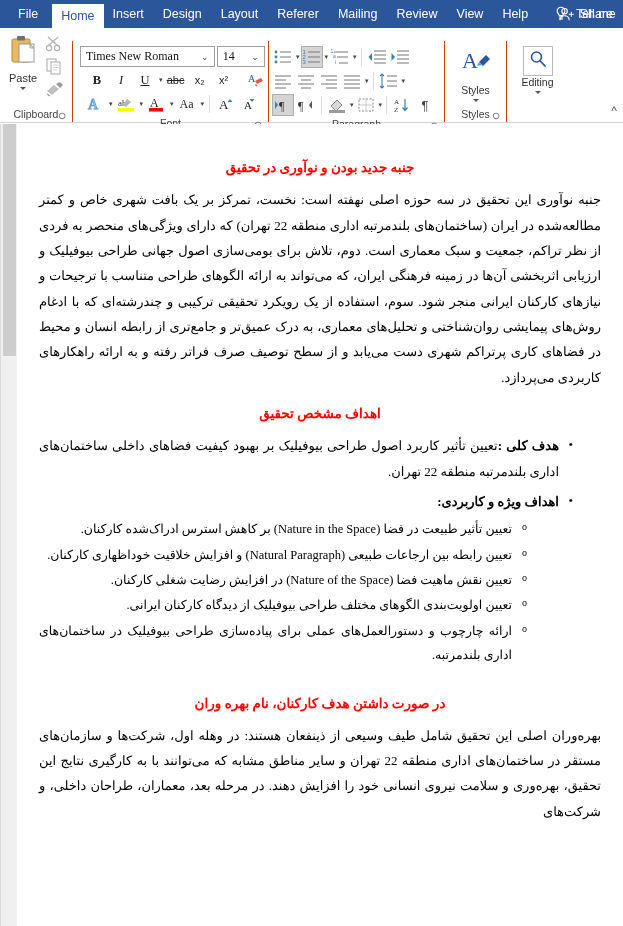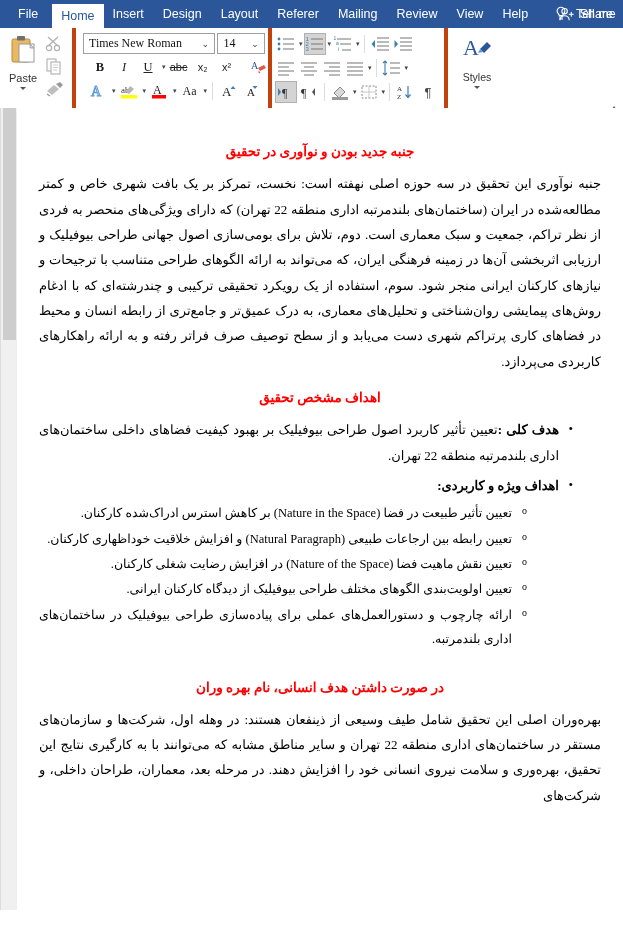--- a/index.html
+++ b/index.html
@@ -87,7 +87,7 @@
     padding: 3px 3px 0 3px;
     position: relative;
   }
-  .rgroup + .rgroup { border-left: 4px solid #c2410c; }
+  .rgroup + .rgroup { border-left: 1px solid #c2410c; margin-top: 13px; }
   .rgroup-body { display: flex; flex: 1; align-items: flex-start; }
   .rgroup-label {
     font-size: 10.5px;

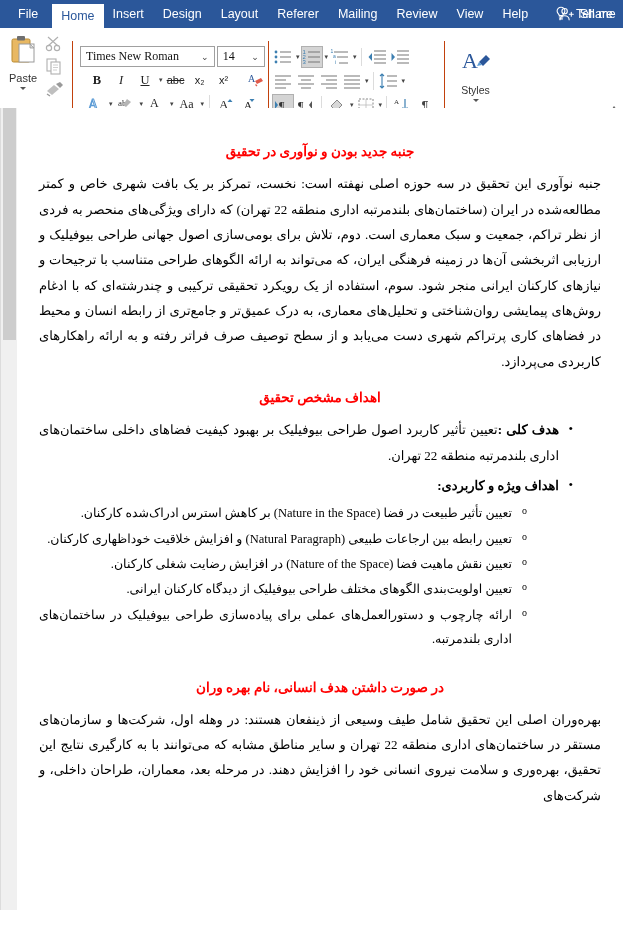--- a/index.html
+++ b/index.html
@@ -615,6 +615,23 @@
     </div>
   </div>
 
+  <div class="rgroup editing-group">
+    <div class="rgroup-body">
+      <div class="big-btn">
+        <div class="editing-box">
+          <span>
+            <svg width="20" height="20" viewBox="0 0 20 20">
+                <circle cx="8.5" cy="8" r="5" fill="none" stroke="#2b579a" stroke-width="1.6"></circle>
+                <path d="M12.3 12L17 17" stroke="#2b579a" stroke-width="1.8" stroke-linecap="round"></path>
+              </svg>
+          </span>
+        </div>
+        <span class="lbl">Editing</span>
+        <span class="mini-arrow"></span>
+      </div>
+    </div>
+    <div class="rgroup-label">&nbsp;</div>
+  </div>
 
   <span class="collapse-ribbon">^</span>
 </div>

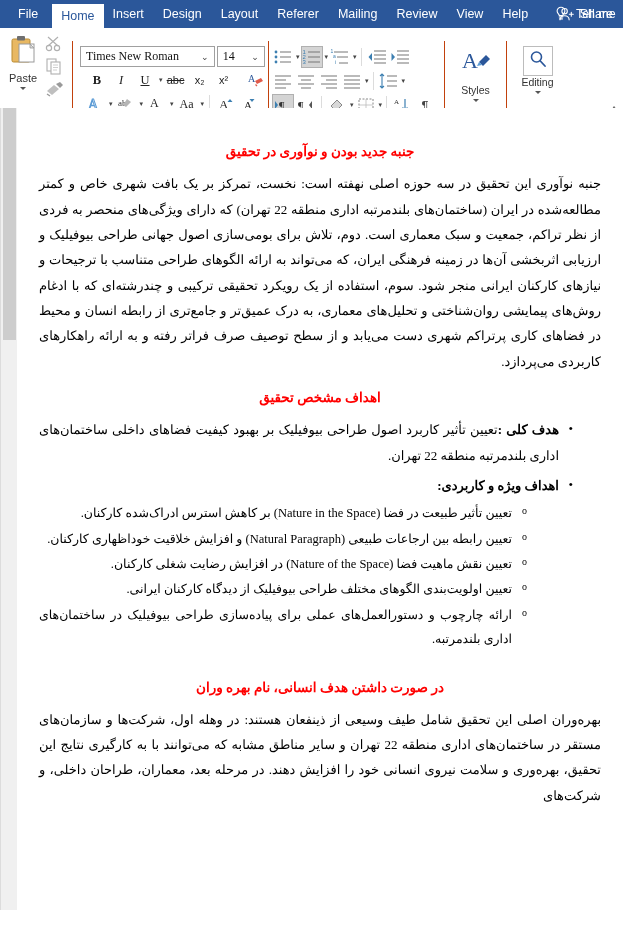--- a/index.html
+++ b/index.html
@@ -189,7 +189,7 @@
   
   .doc-area {
     position: absolute;
-    top: 108px; left: 0;
+    top: 124px; left: 0;
     width: 623px; height: 802px;
     background: #701a75;
     display: flex;

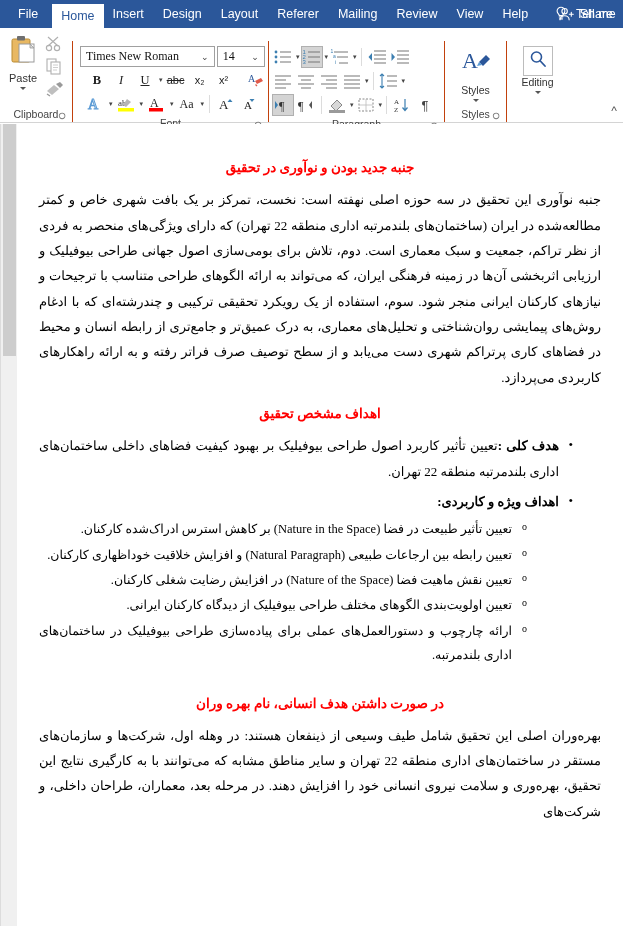--- a/index.html
+++ b/index.html
@@ -667,7 +667,7 @@
 
     <div class="spacer-md"></div>
 
-    <h2 class="h-red">در صورت داشتن هدف انسانی، نام بهره وران</h2>
+    <h2 class="h-red">در صورت داشتن هدف کارکنان، نام بهره وران</h2>
 
     <p class="body-p">بهره‌وران اصلی این تحقیق شامل طیف وسیعی از ذینفعان هستند: در وهله اول، شرکت‌ها و سازمان‌های مستقر در ساختمان‌های اداری منطقه 22 تهران و سایر مناطق مشابه که می‌توانند با به کارگیری نتایج این تحقیق، بهره‌وری و سلامت نیروی انسانی خود را افزایش دهند. در مرحله بعد، معماران، طراحان داخلی، و شرکت‌های</p>
 

